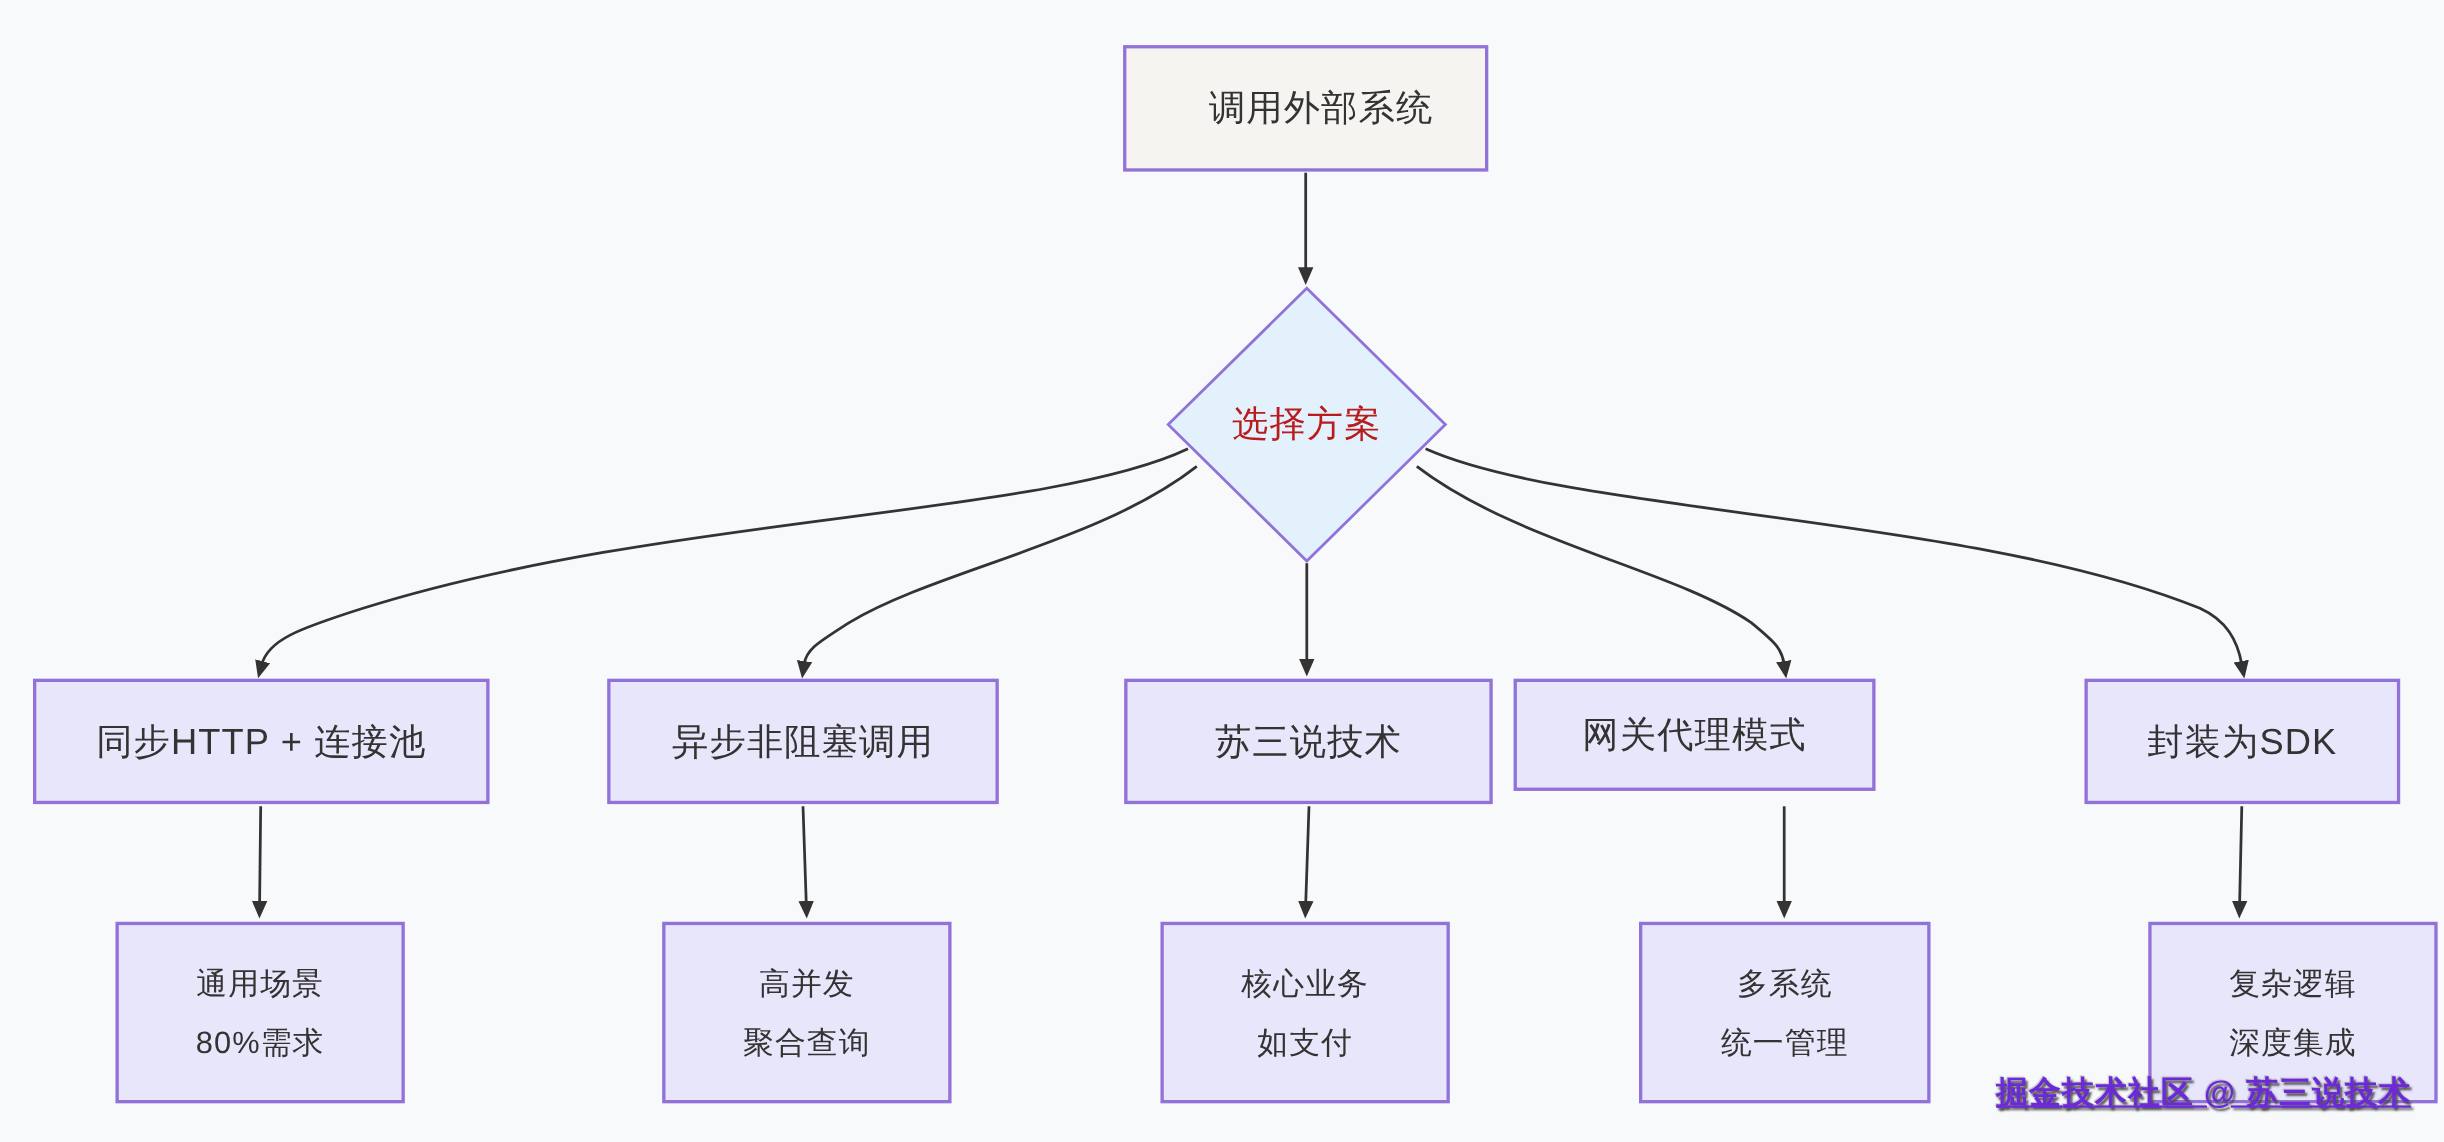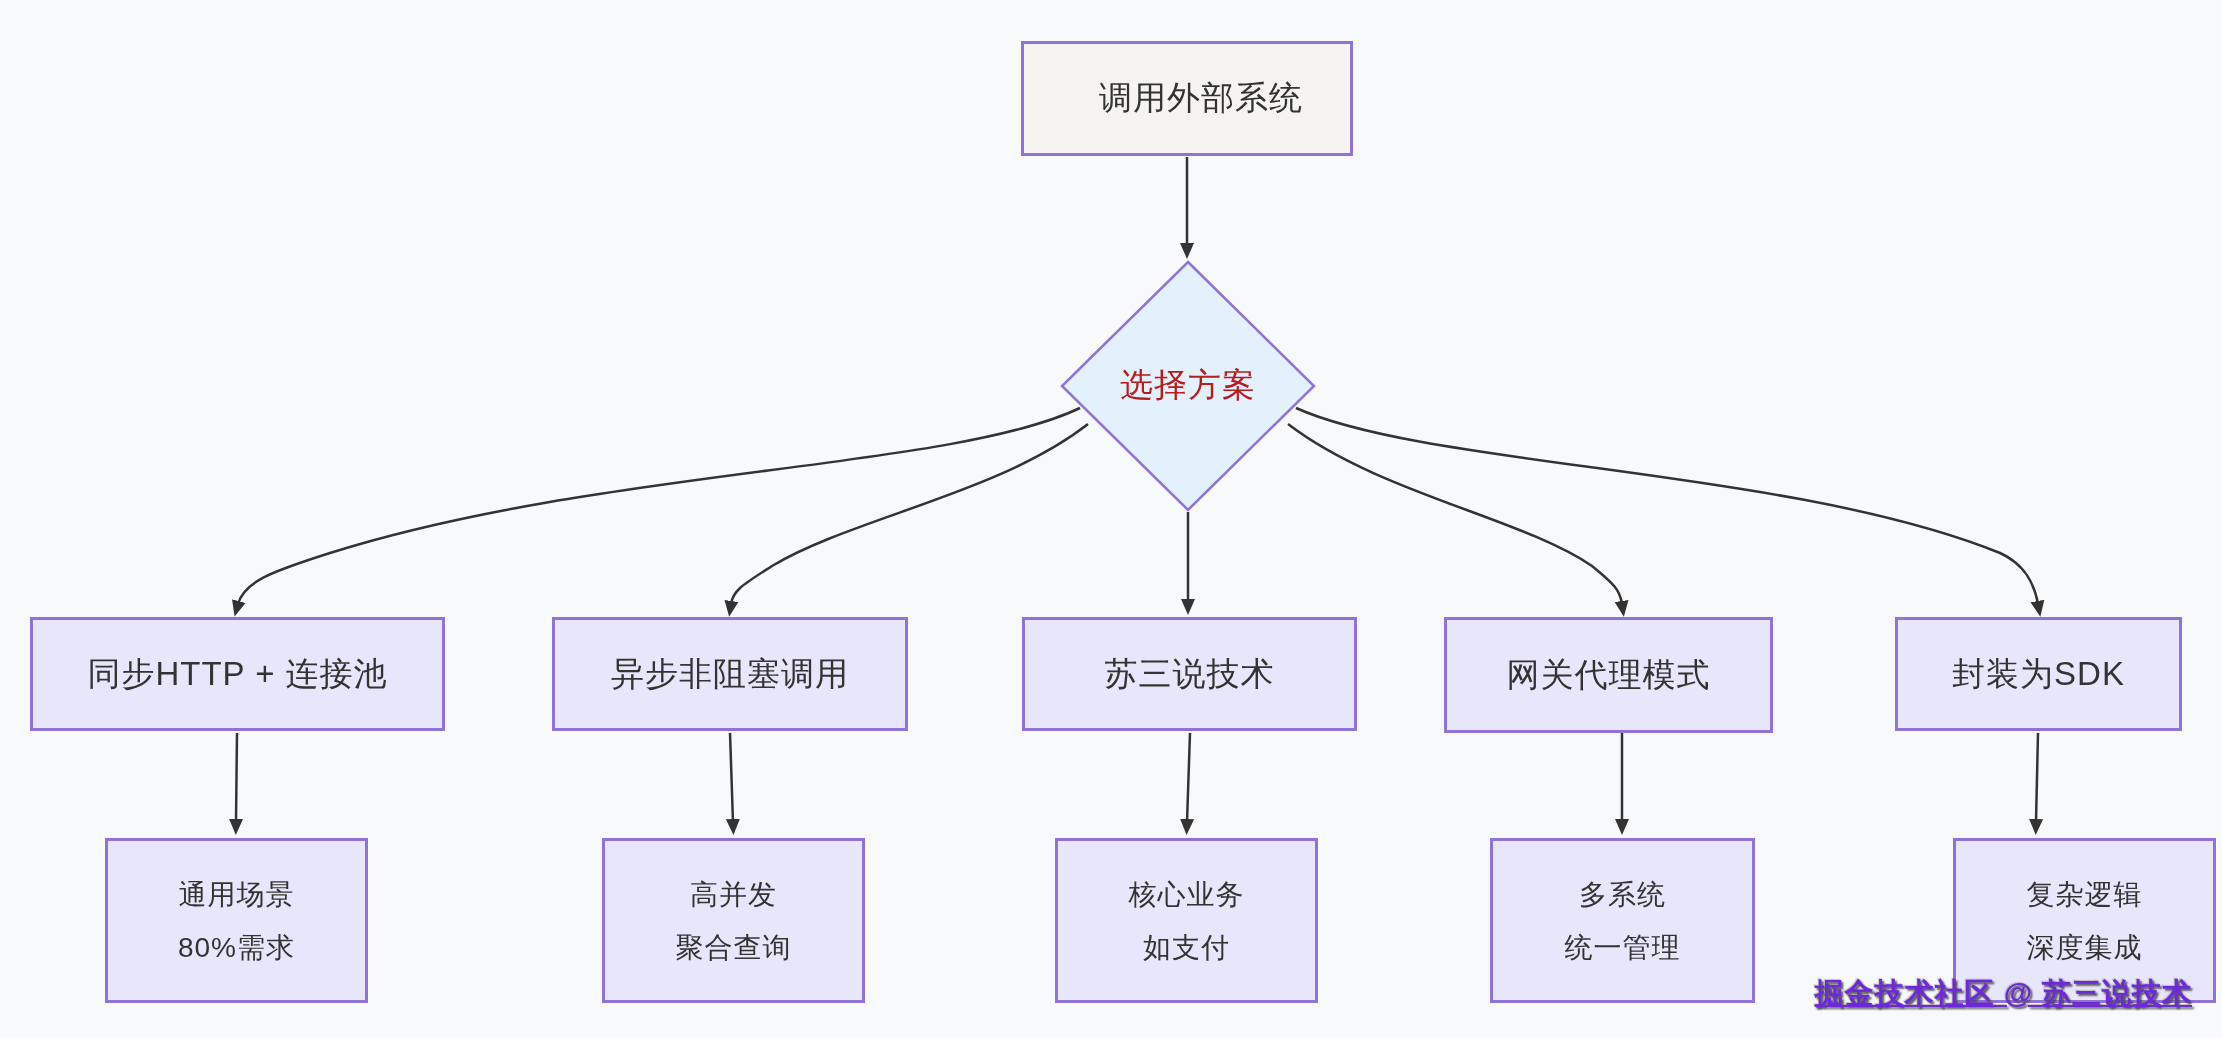--- a/index.html
+++ b/index.html
@@ -86,7 +86,7 @@
   <div class="node" style="left:1022px;top:617px;width:335px;height:114px;">
     <span>苏三说技术</span>
   </div>
-  <div class="node" style="left:1444px;top:617px;width:329px;height:116px;">
+  <div class="node" style="left:1376px;top:617px;width:329px;height:102px;">
     <span>网关代理模式</span>
   </div>
   <div class="node" style="left:1895px;top:617px;width:287px;height:114px;">

